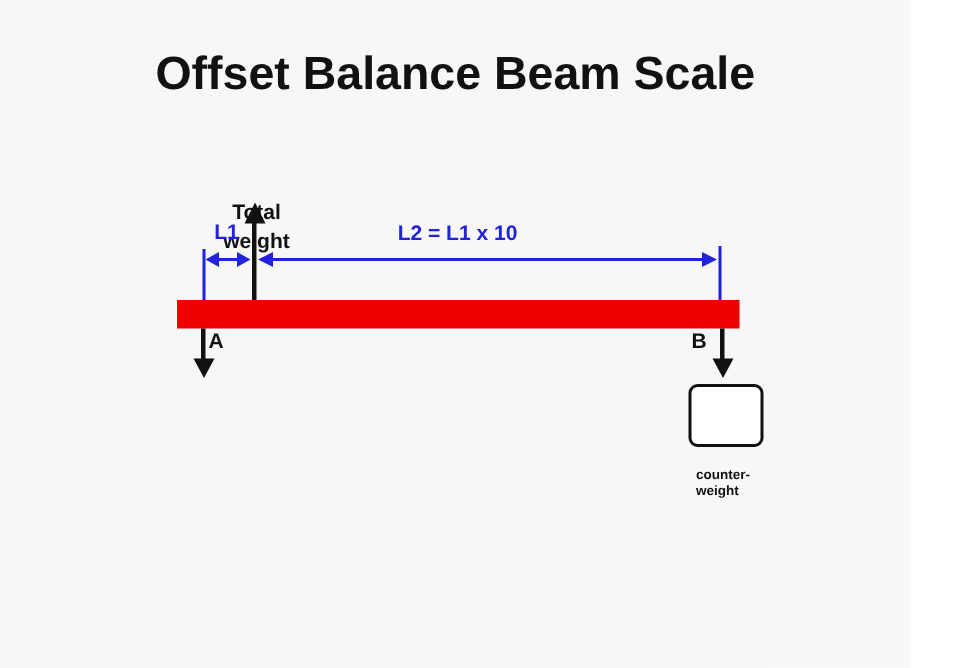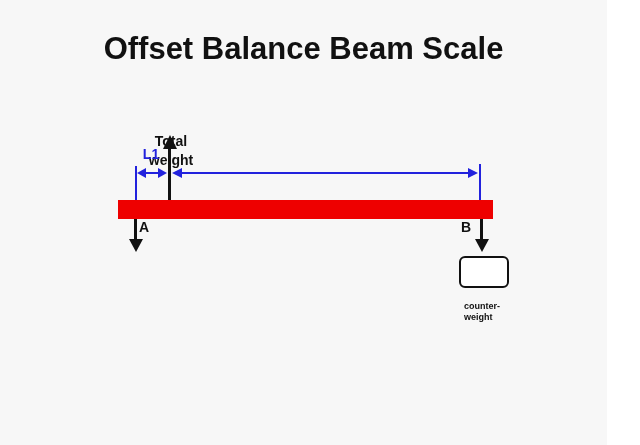--- a/index.html
+++ b/index.html
@@ -104,6 +104,7 @@
   <div class="abs l1-head-left"></div>
   <div class="abs l1-head-right"></div>
 
+  <div class="abs l2-label blue">L2 = L1 x 10</div>
   <div class="abs tick tick-b"></div>
   <div class="abs dim-line l2-line"></div>
   <div class="abs l2-head-left"></div>

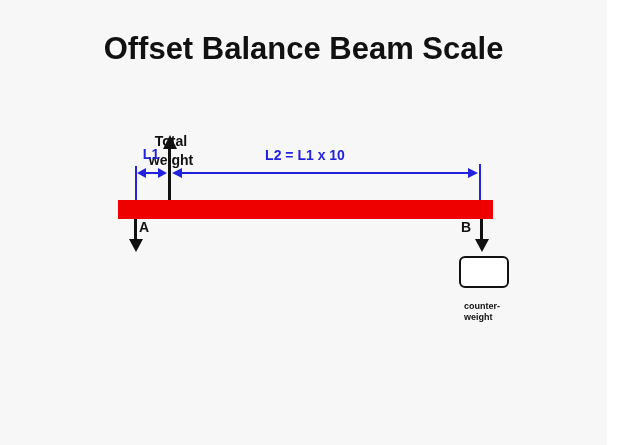--- a/index.html
+++ b/index.html
@@ -81,7 +81,7 @@
   .cw-box{
     left:459px;top:256px;width:43px;height:24px;
     background:#ffffff;border:2px solid #111;border-radius:6px;
-    padding:3px 0 1px 3px;
+    padding:13px 0 1px 3px;
   }
   .cw-text{font-size:9px;font-weight:bold;line-height:11px;color:#111;}
 </style>

